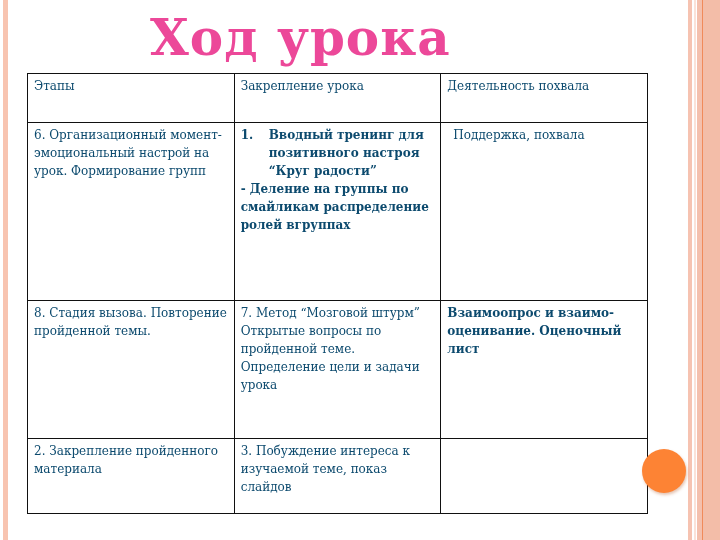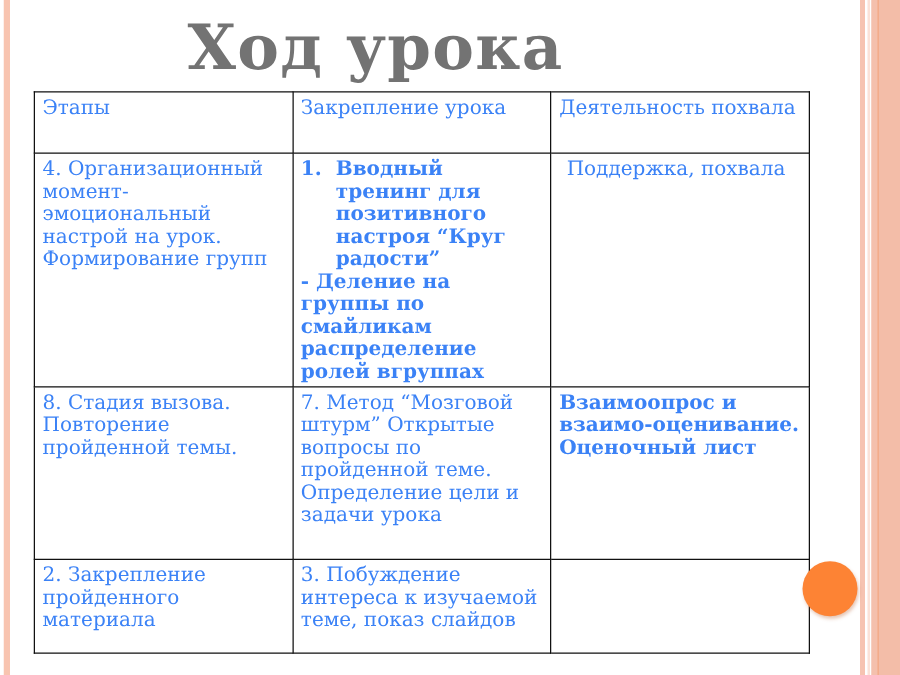--- a/index.html
+++ b/index.html
@@ -44,7 +44,7 @@
       font-weight: bold;
       font-size: 50px;
       line-height: 64px;
-      color: #737373;
+      color: #ec4899;
       letter-spacing: 1px;
       white-space: nowrap;
     }

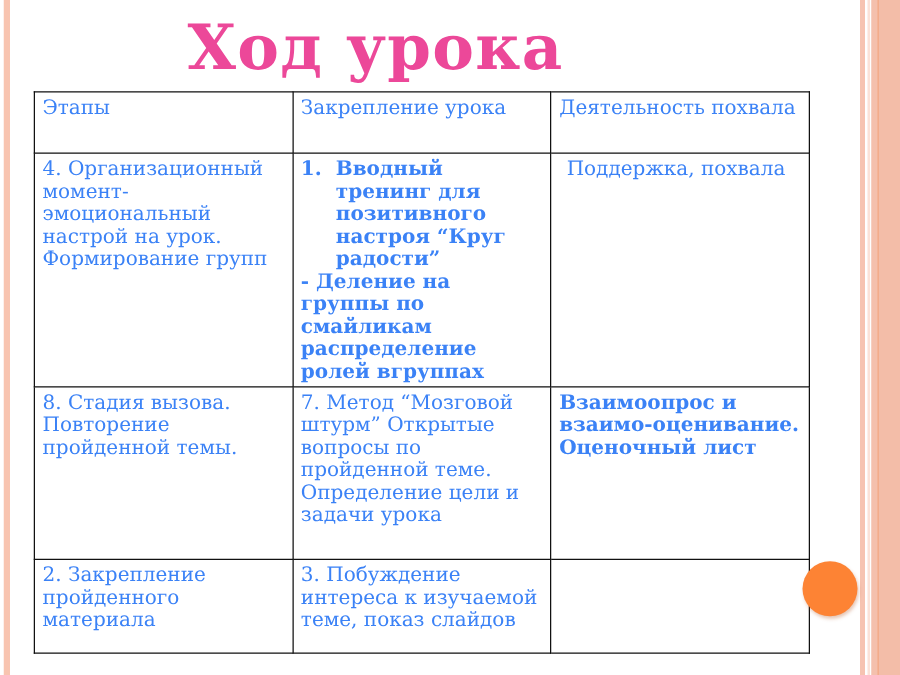--- a/index.html
+++ b/index.html
@@ -62,9 +62,9 @@
       vertical-align: top;
       padding: 3px 5px 3px 6px;
       font-family: "DejaVu Serif", serif;
-      font-size: 16px;
+      font-size: 12px;
       line-height: 18px;
-      color: #3b82f6;
+      color: #0c4a6e;
     }
     .c1 { width: 195px; }
     .c2 { width: 195px; }

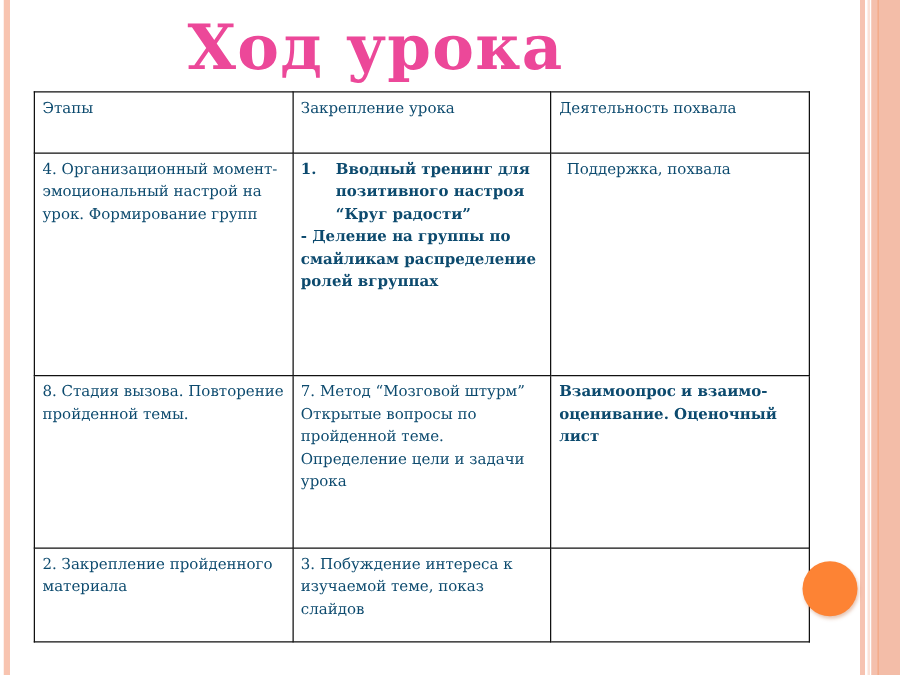--- a/index.html
+++ b/index.html
@@ -127,7 +127,7 @@
     <td>Деятельность похвала</td>
   </tr>
   <tr class="r1">
-    <td>4. Организационный момент- эмоциональный настрой на урок. Формирование групп</td>
+    <td>6. Организационный момент- эмоциональный настрой на урок. Формирование групп</td>
     <td>
       <div class="numbered bold-item">
         <span class="num">1.</span>

